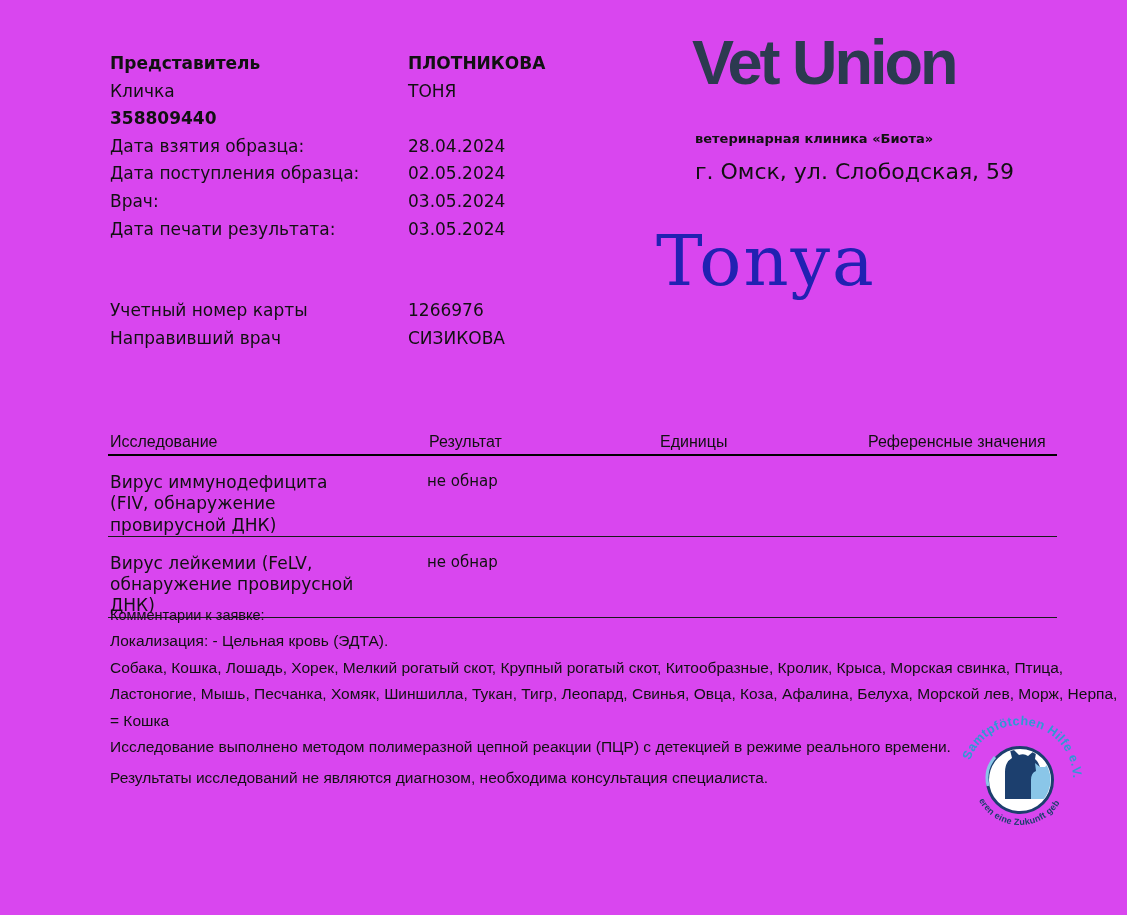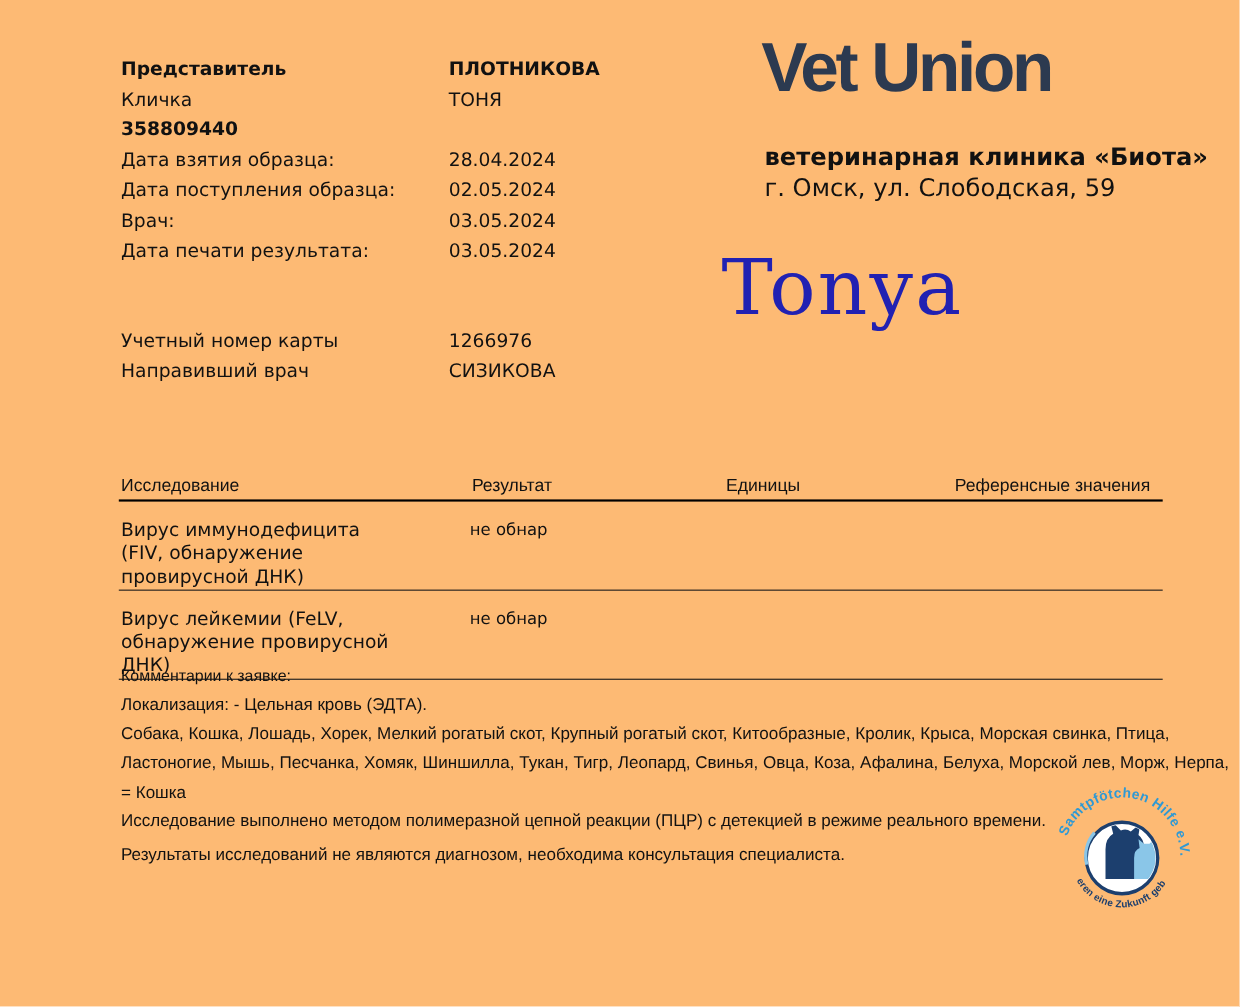--- a/index.html
+++ b/index.html
@@ -3,7 +3,7 @@
 <meta charset="utf-8">
 <style>
   html,body { margin:0; padding:0; background:#fff; }
-  .page { position:relative; width:1127px; height:915px; background:#fdba74; overflow:hidden;
+  .page { position:relative; width:1127px; height:915px; background:#d946ef; overflow:hidden;
           font-family:"DejaVu Sans", sans-serif; color:#111; }
 
   

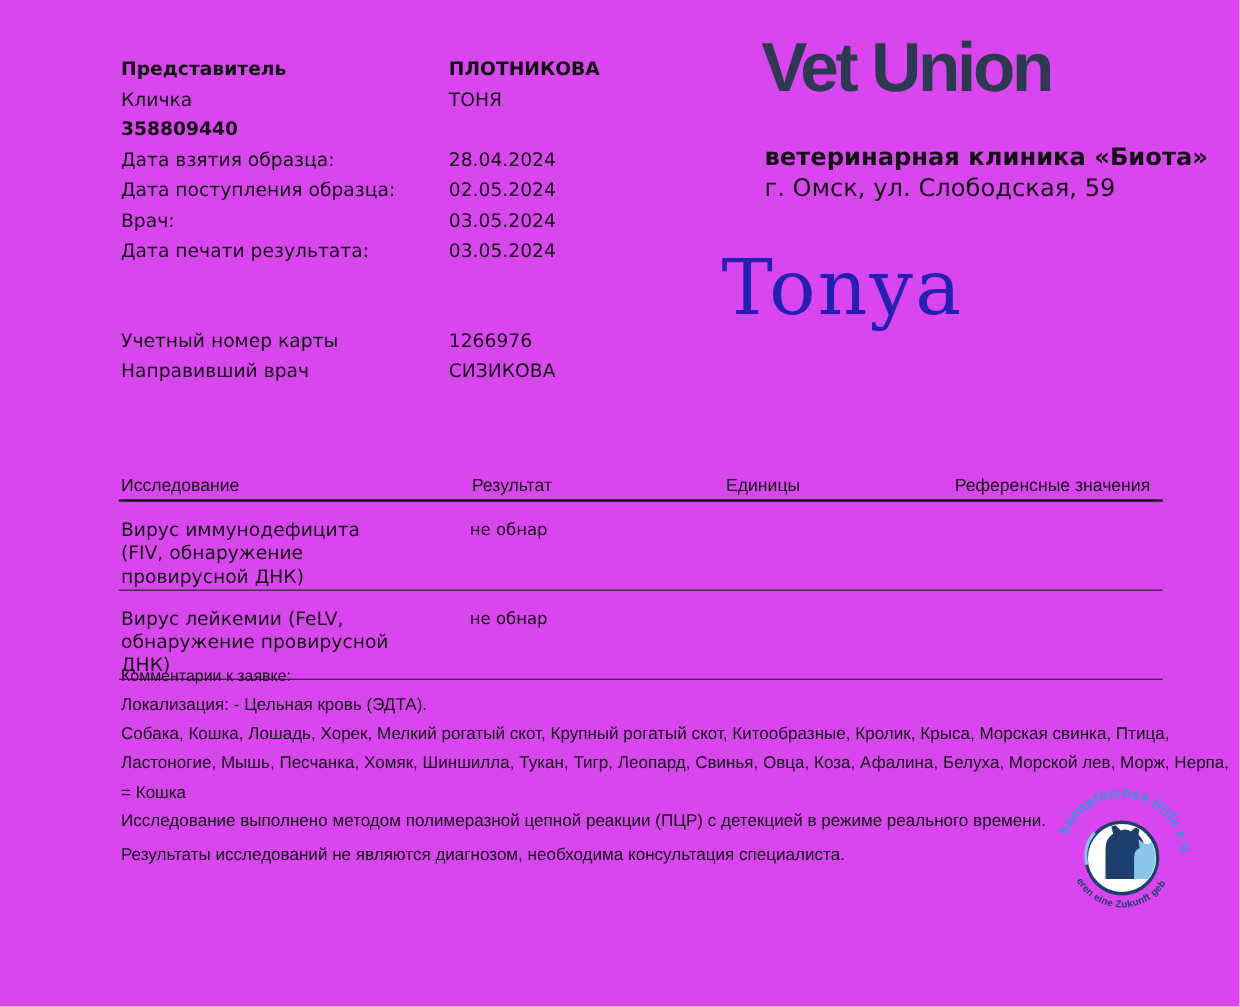--- a/index.html
+++ b/index.html
@@ -15,7 +15,7 @@
   
   .brand-logo { position:absolute; left:692px; top:26px; font-family:"Liberation Sans", sans-serif;
                 font-weight:700; font-size:63px; letter-spacing:-3px; color:#2c3a50; }
-  .brand-clinic { position:absolute; left:695px; top:131px; font-size:22px; font-weight:bold; }
+  .brand-clinic { position:absolute; left:695px; top:131px; font-size:13px; font-weight:bold; }
   .brand-address { position:absolute; left:695px; top:159px; font-size:22px; }
 
   

